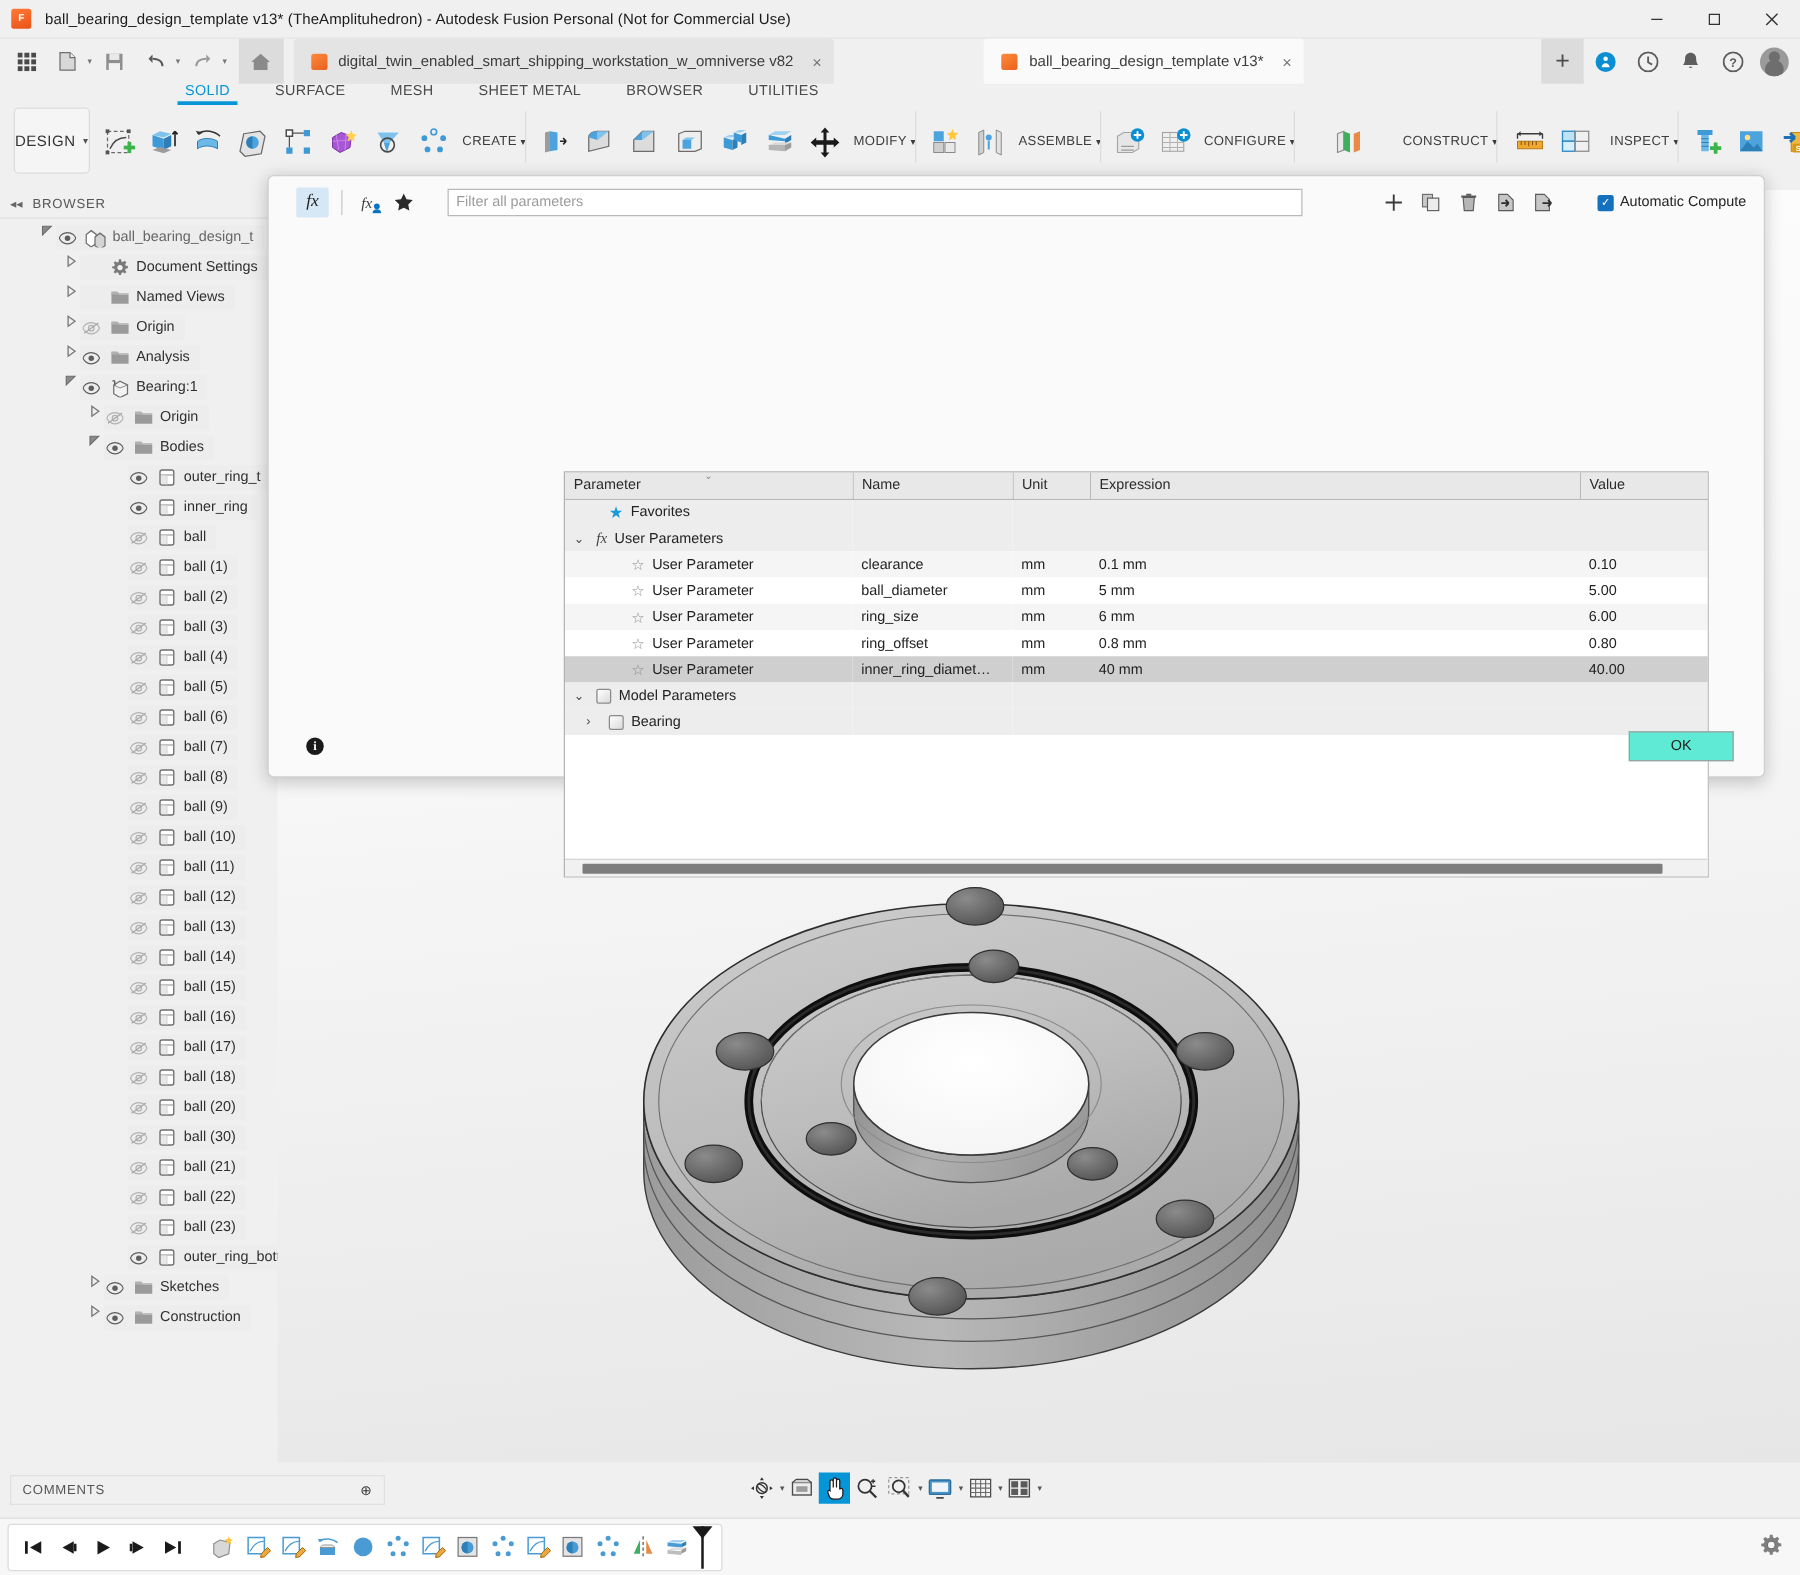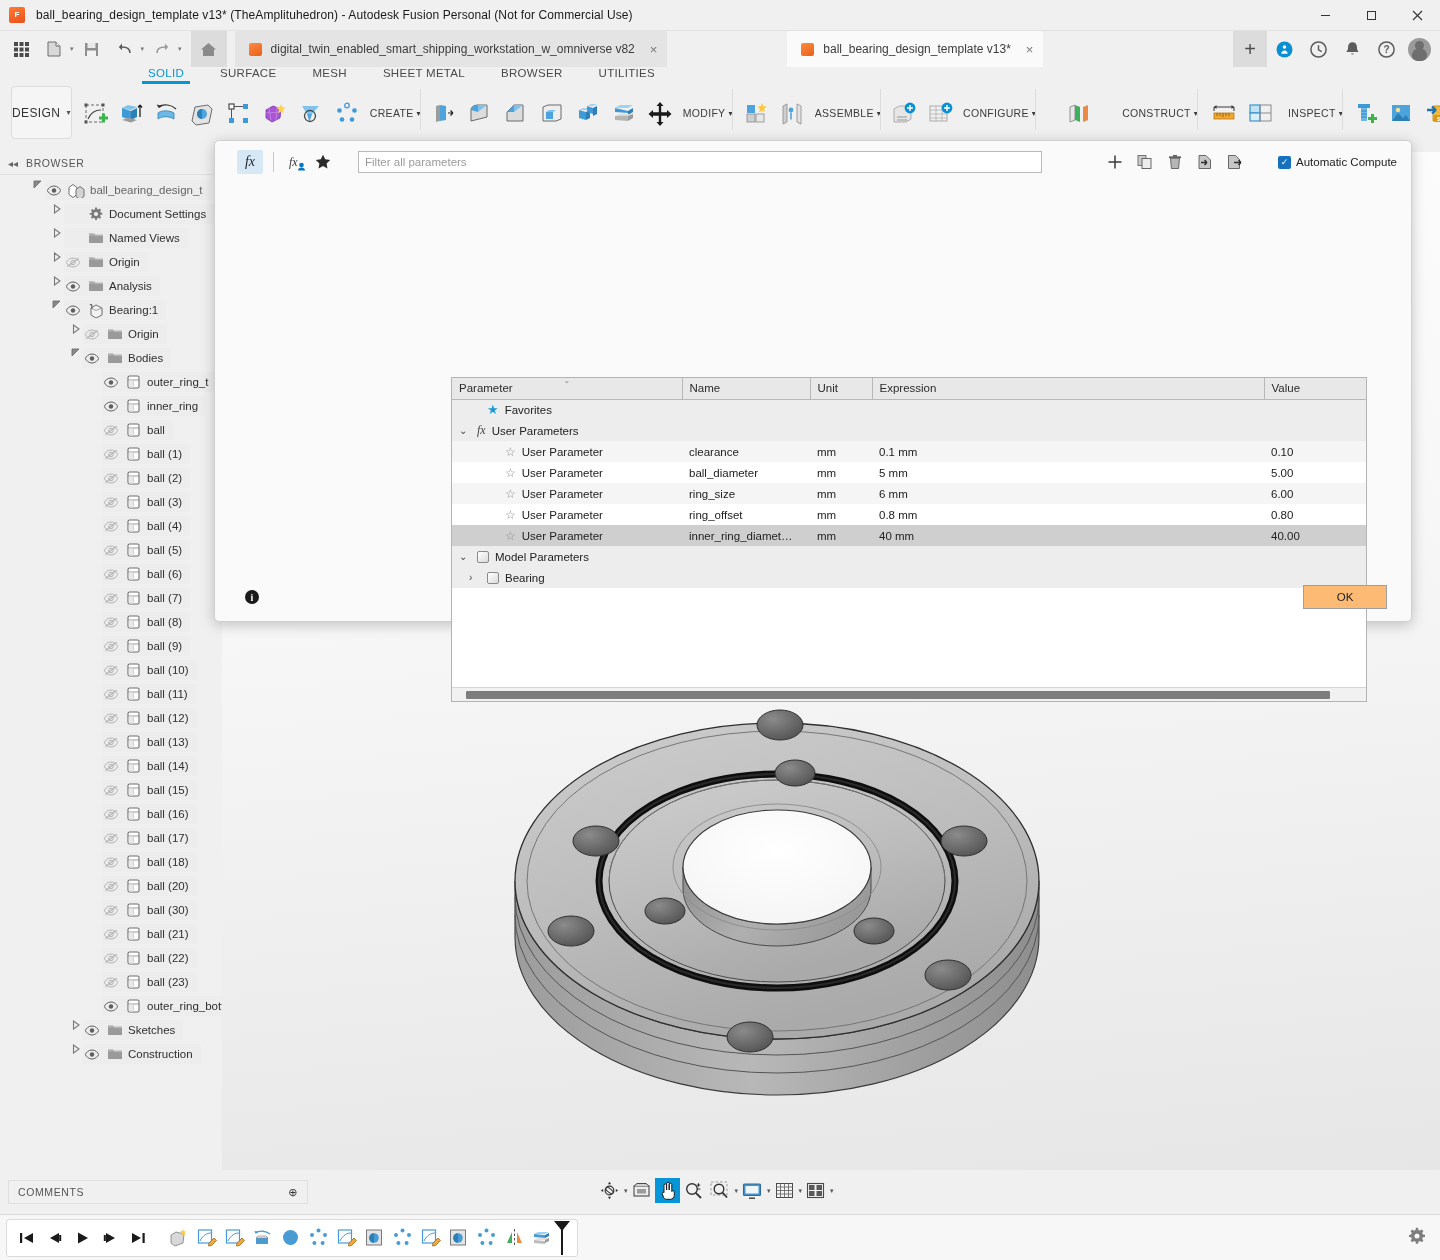--- a/index.html
+++ b/index.html
@@ -215,7 +215,7 @@
     justify-content:center; font-family:"Liberation Serif",serif;
   }
   .okbtn {
-    margin-left:auto; width:84px; height:24px; background:#fdba74;
+    margin-left:auto; width:84px; height:24px; background:#5eead4;
     border:1px solid #9e9e9e; font-size:11.5px; color:#222;
     display:flex; align-items:center; justify-content:center;
   }

